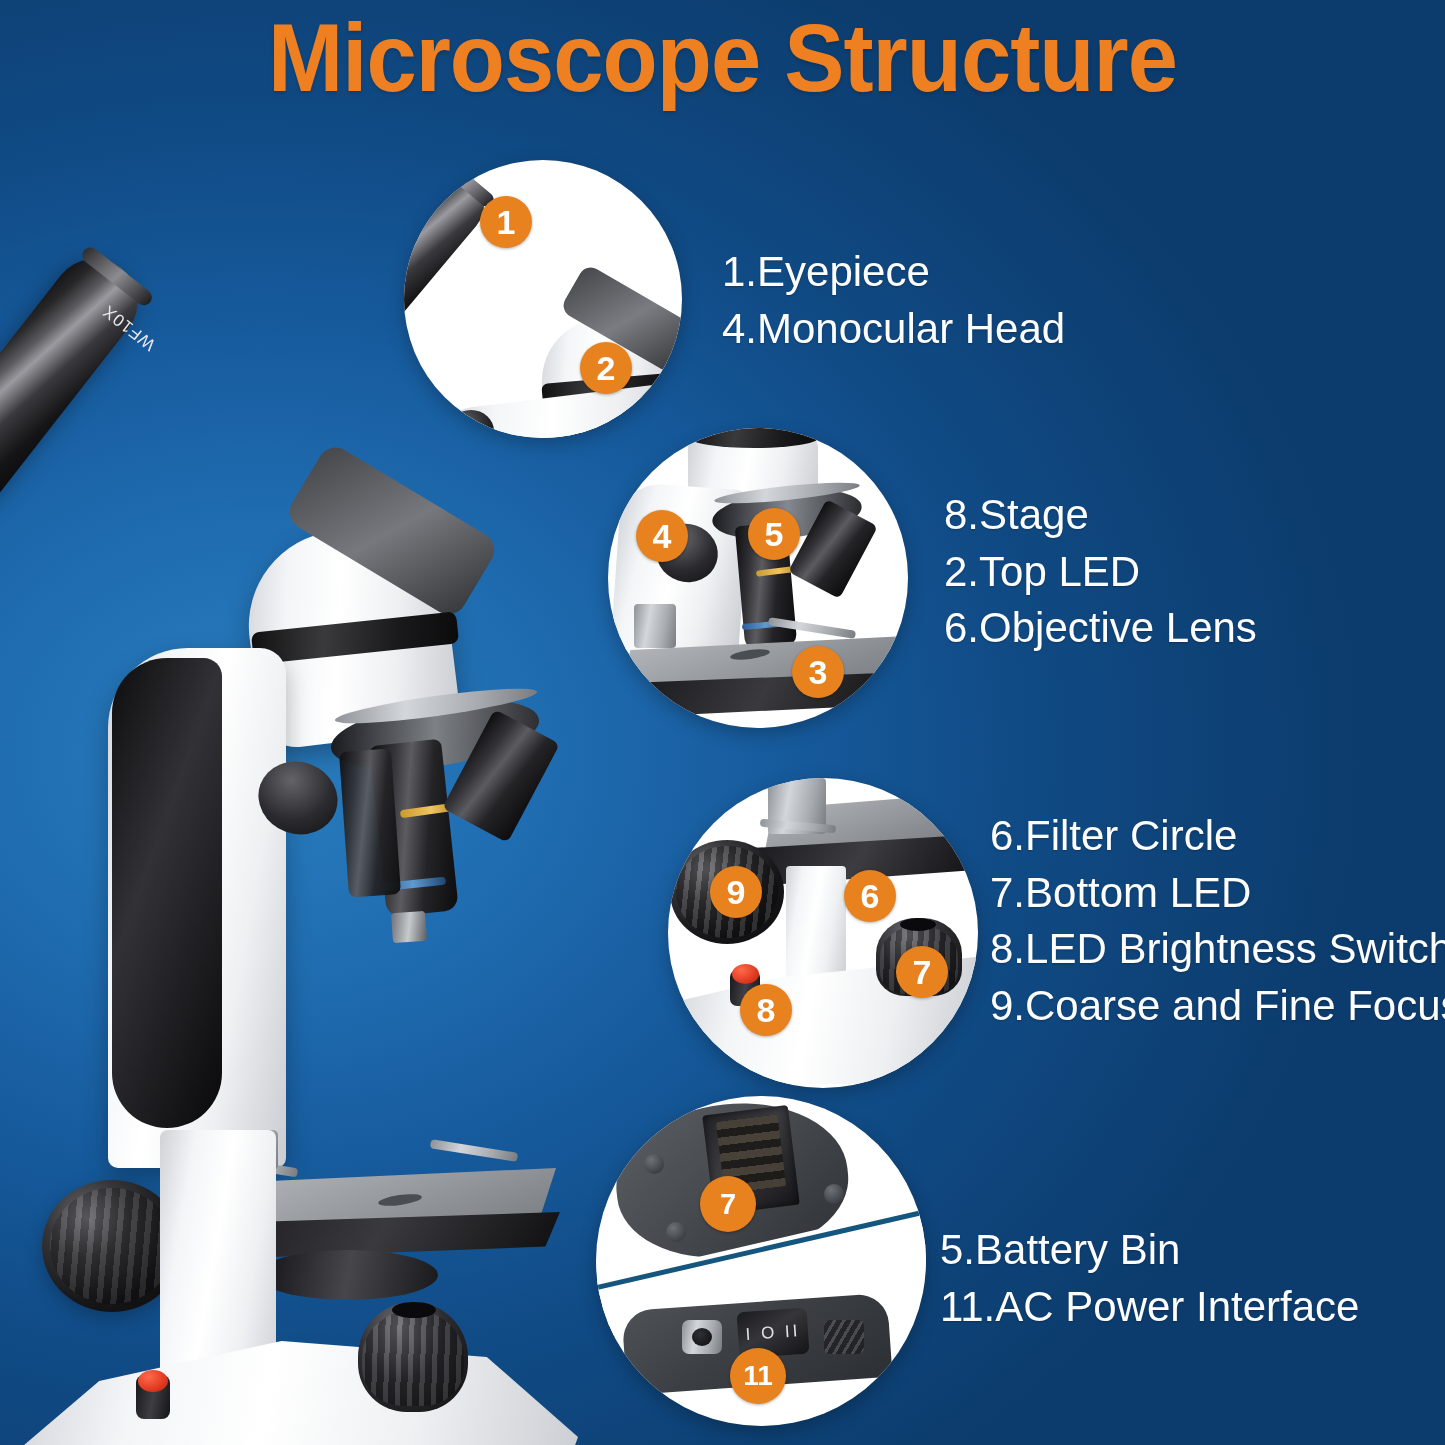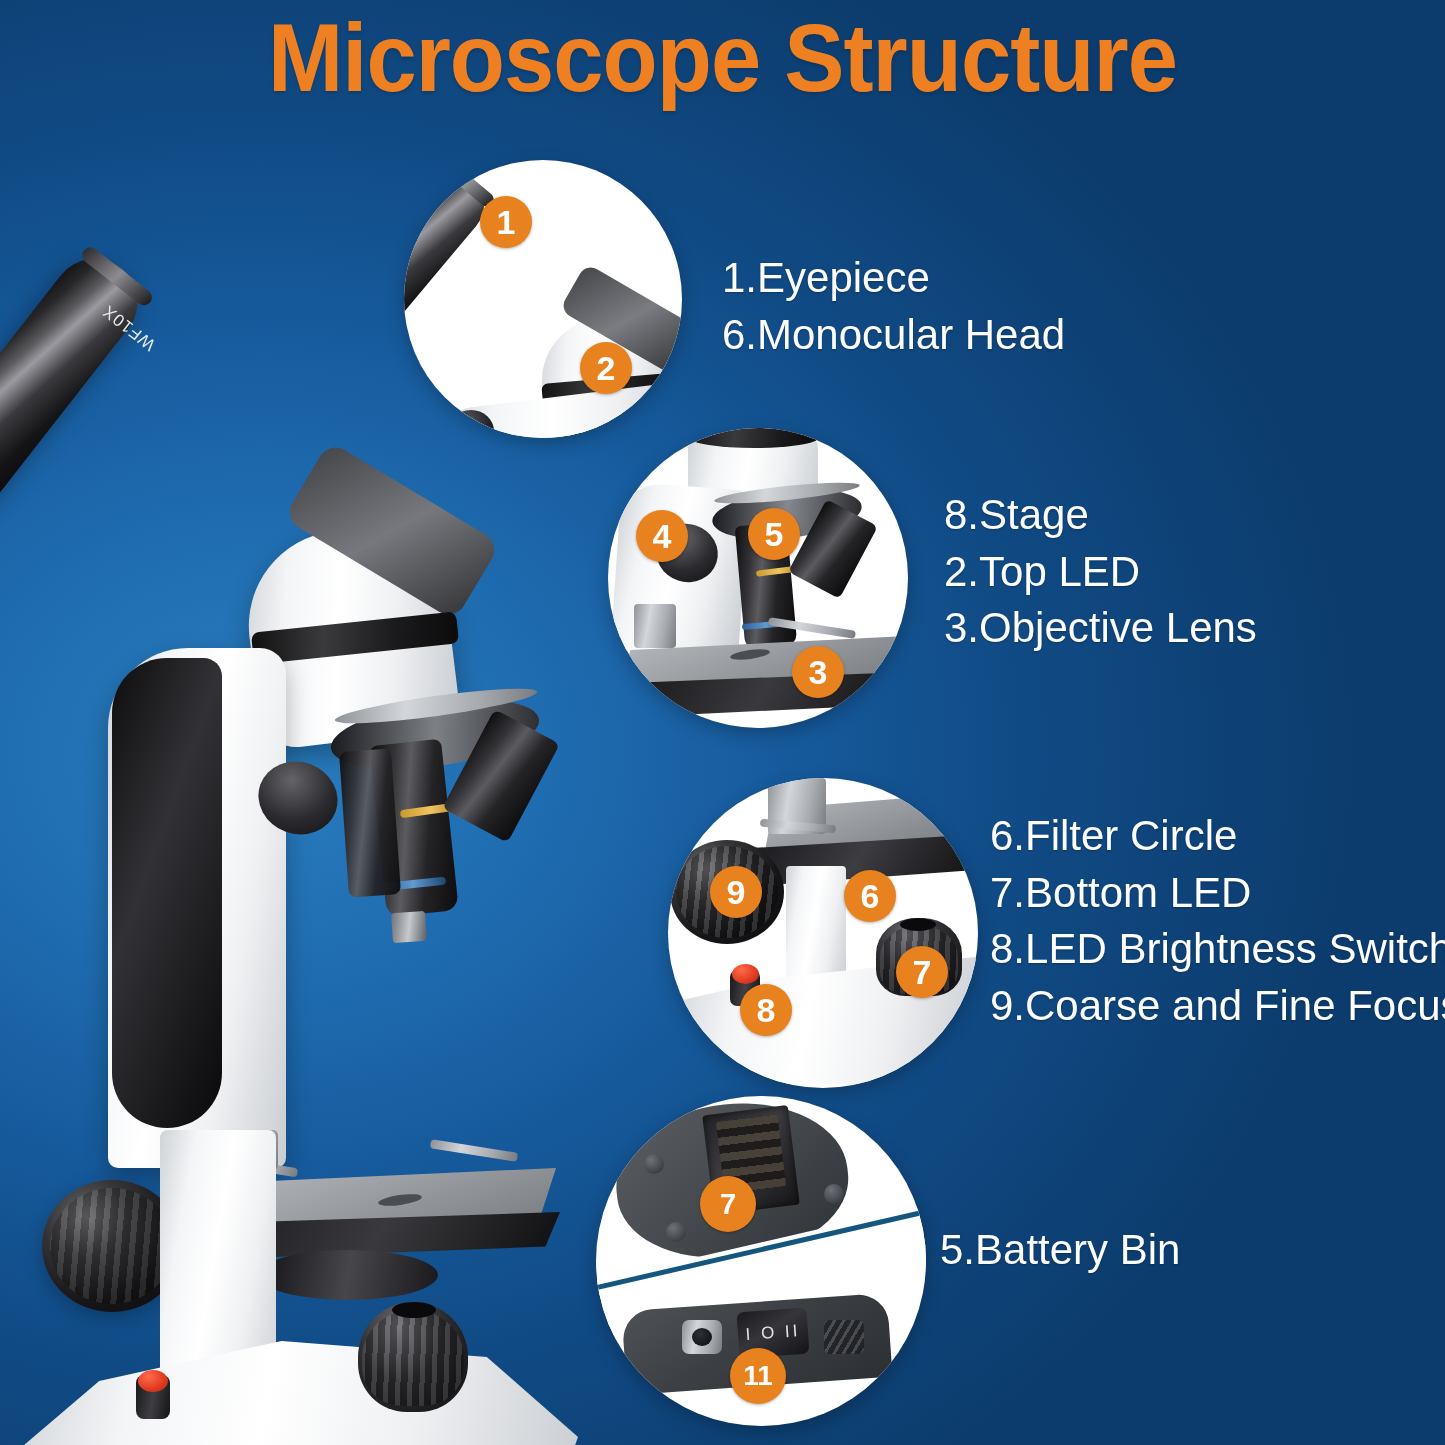--- a/index.html
+++ b/index.html
@@ -26,7 +26,7 @@
   
   .labels{position:absolute;color:#fdfdfd;font-size:42px;line-height:1.35;white-space:nowrap;}
   .labels div{text-shadow:0 1px 2px rgba(0,0,0,.25);}
-  #labels-a{left:722px;top:244px;margin-top:6px;}
+  #labels-a{left:722px;top:244px;}
   #labels-b{left:944px;top:487px;}
   #labels-c{left:990px;top:808px;}
   #labels-d{left:940px;top:1222px;}

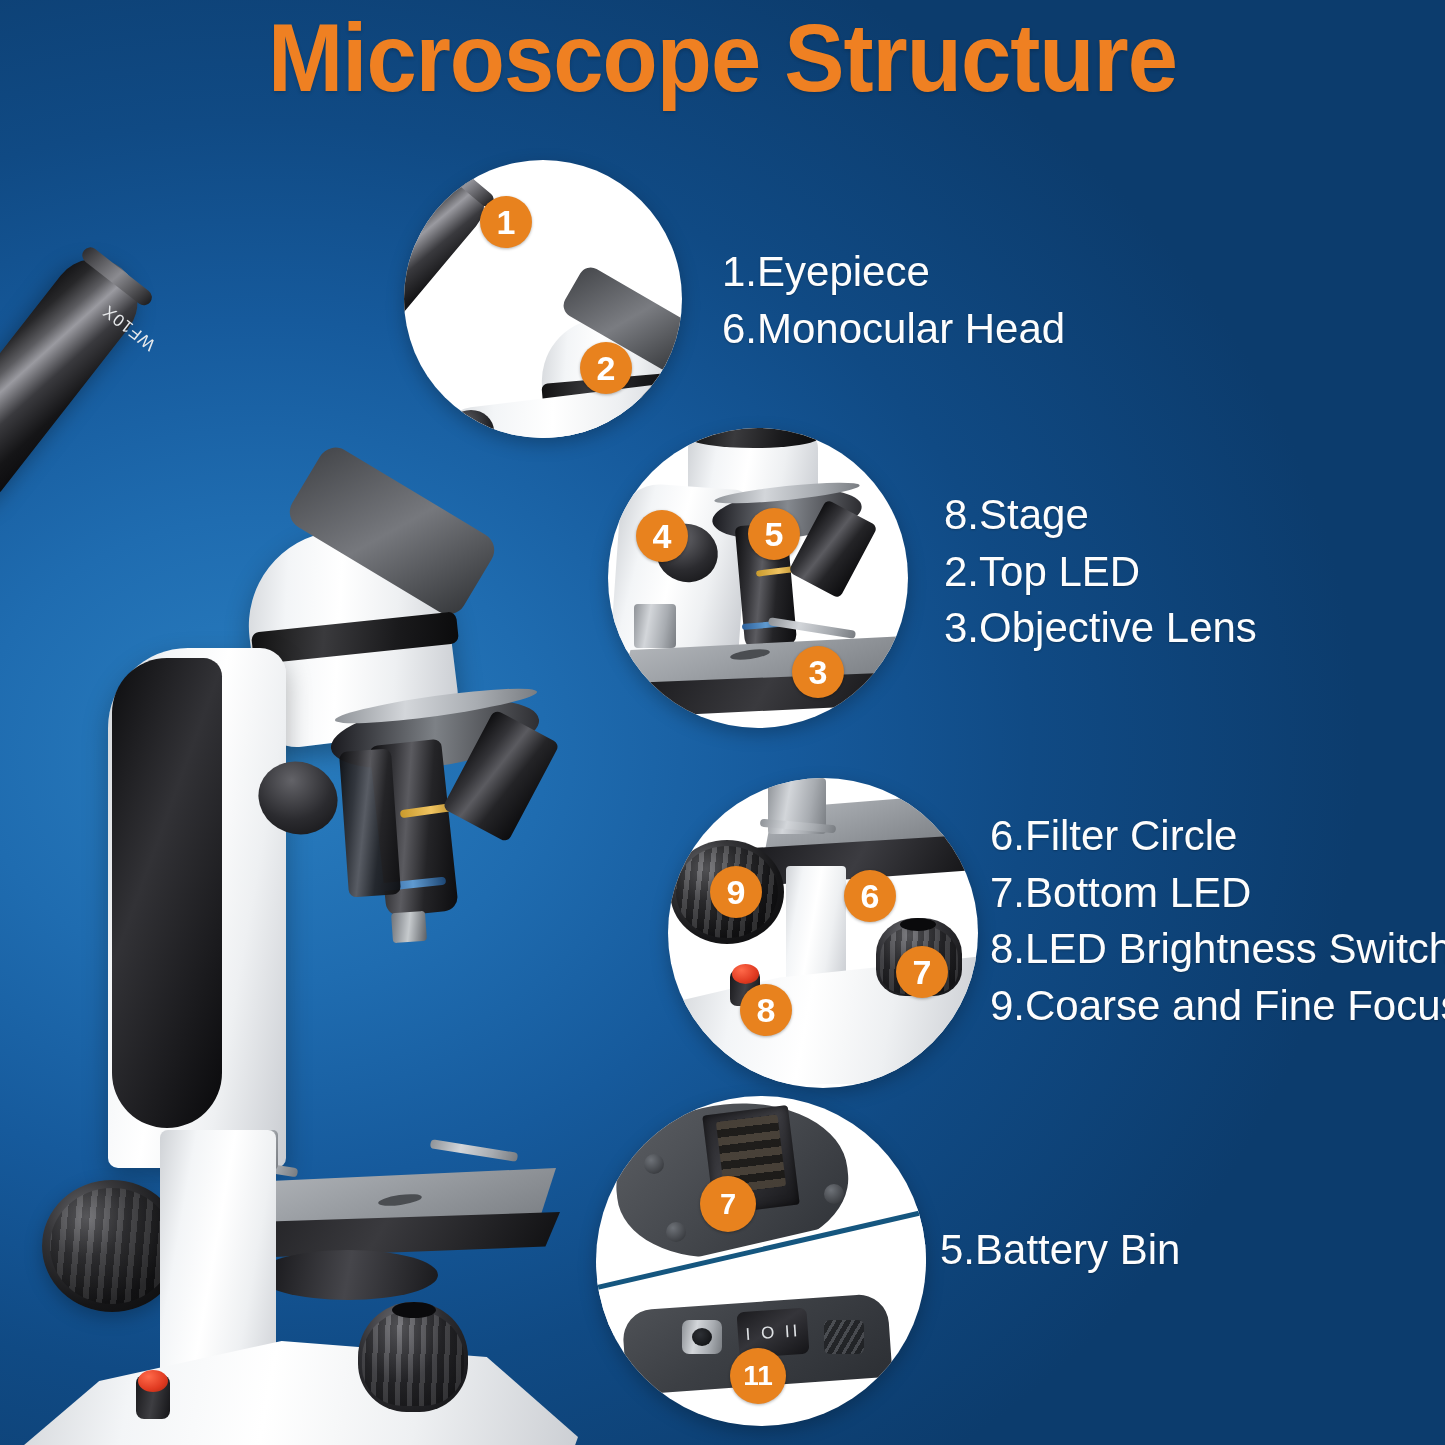--- a/index.html
+++ b/index.html
@@ -273,7 +273,7 @@
 
   <div class="labels" id="labels-a">
     <div>1.Eyepiece</div>
-    <div>6.Monocular Head</div>
+    <div>4.Monocular Head</div>
   </div>
 
   <div class="labels" id="labels-b">

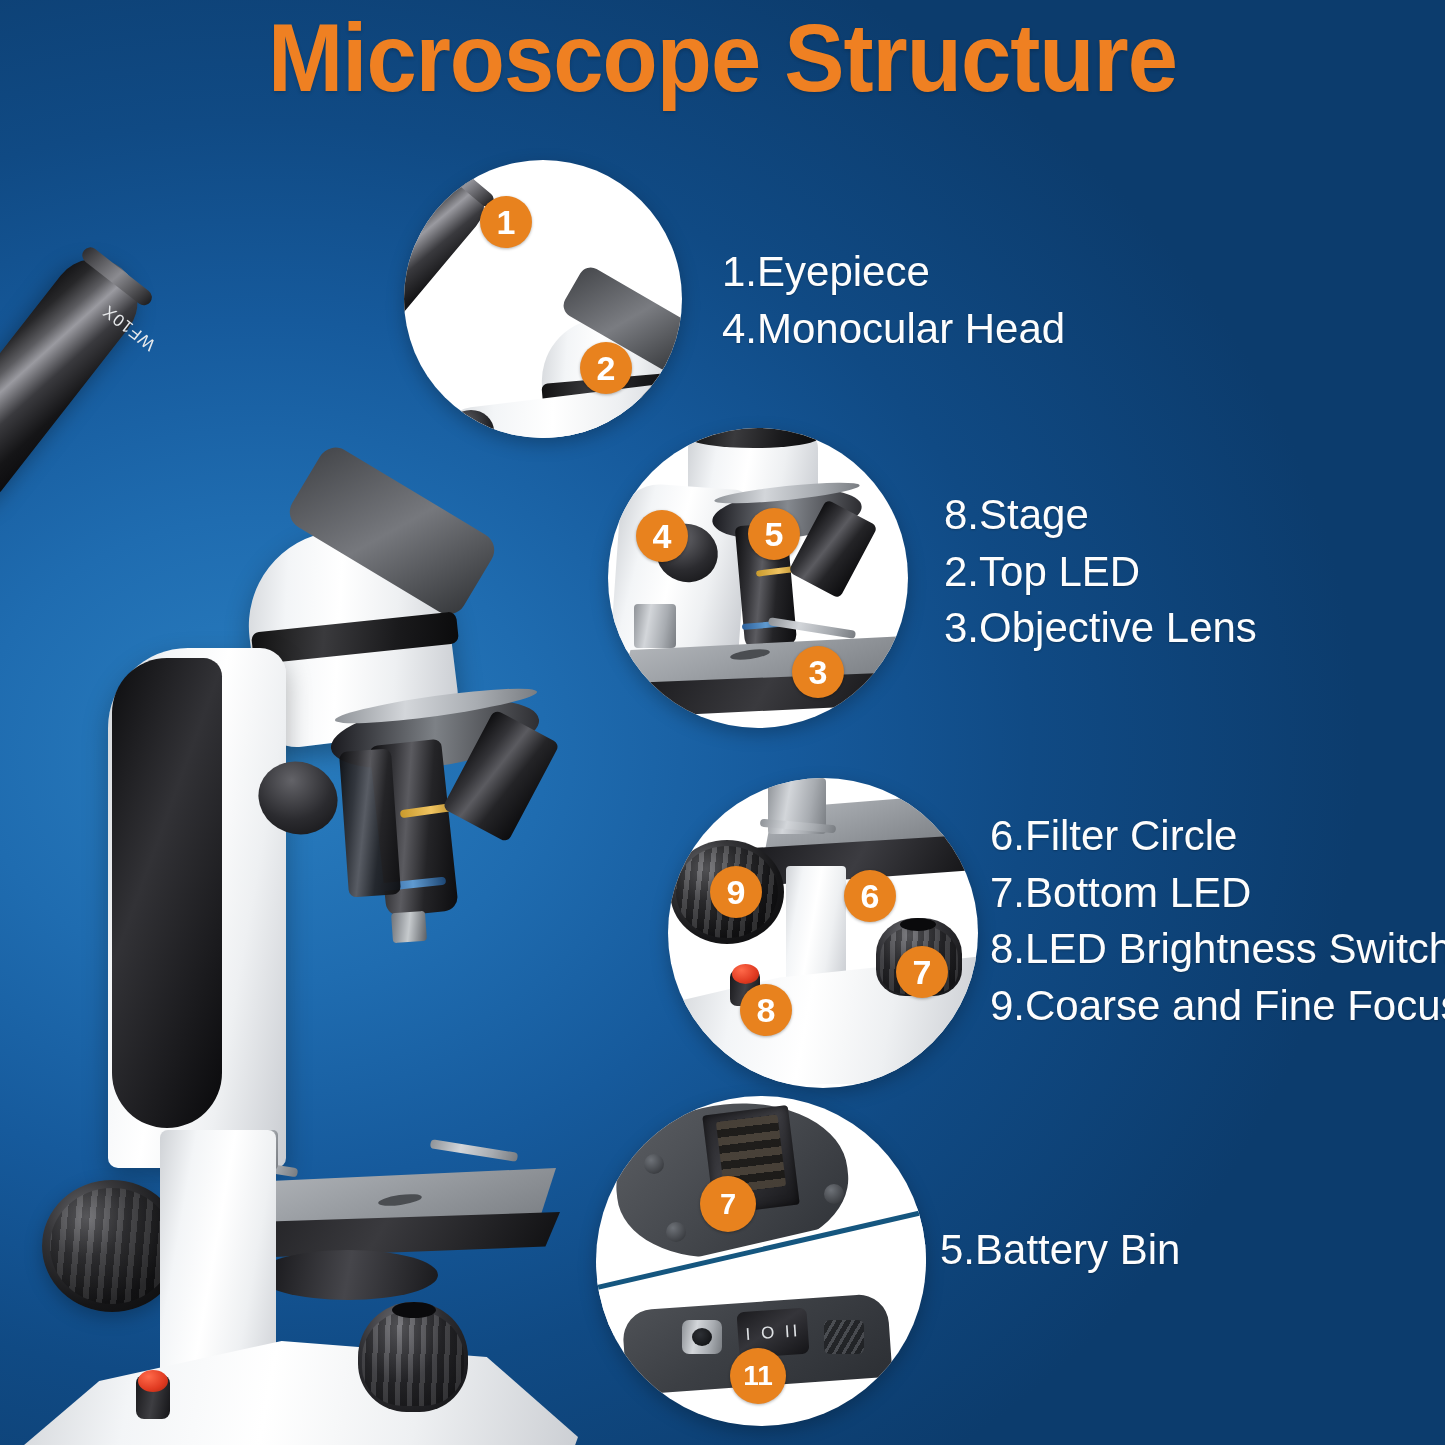--- a/index.html
+++ b/index.html
@@ -279,7 +279,7 @@
   <div class="labels" id="labels-b">
     <div>8.Stage</div>
     <div>2.Top LED</div>
-    <div>3.Objective Lens</div>
+    <div>6.Objective Lens</div>
   </div>
 
   <div class="labels" id="labels-c">

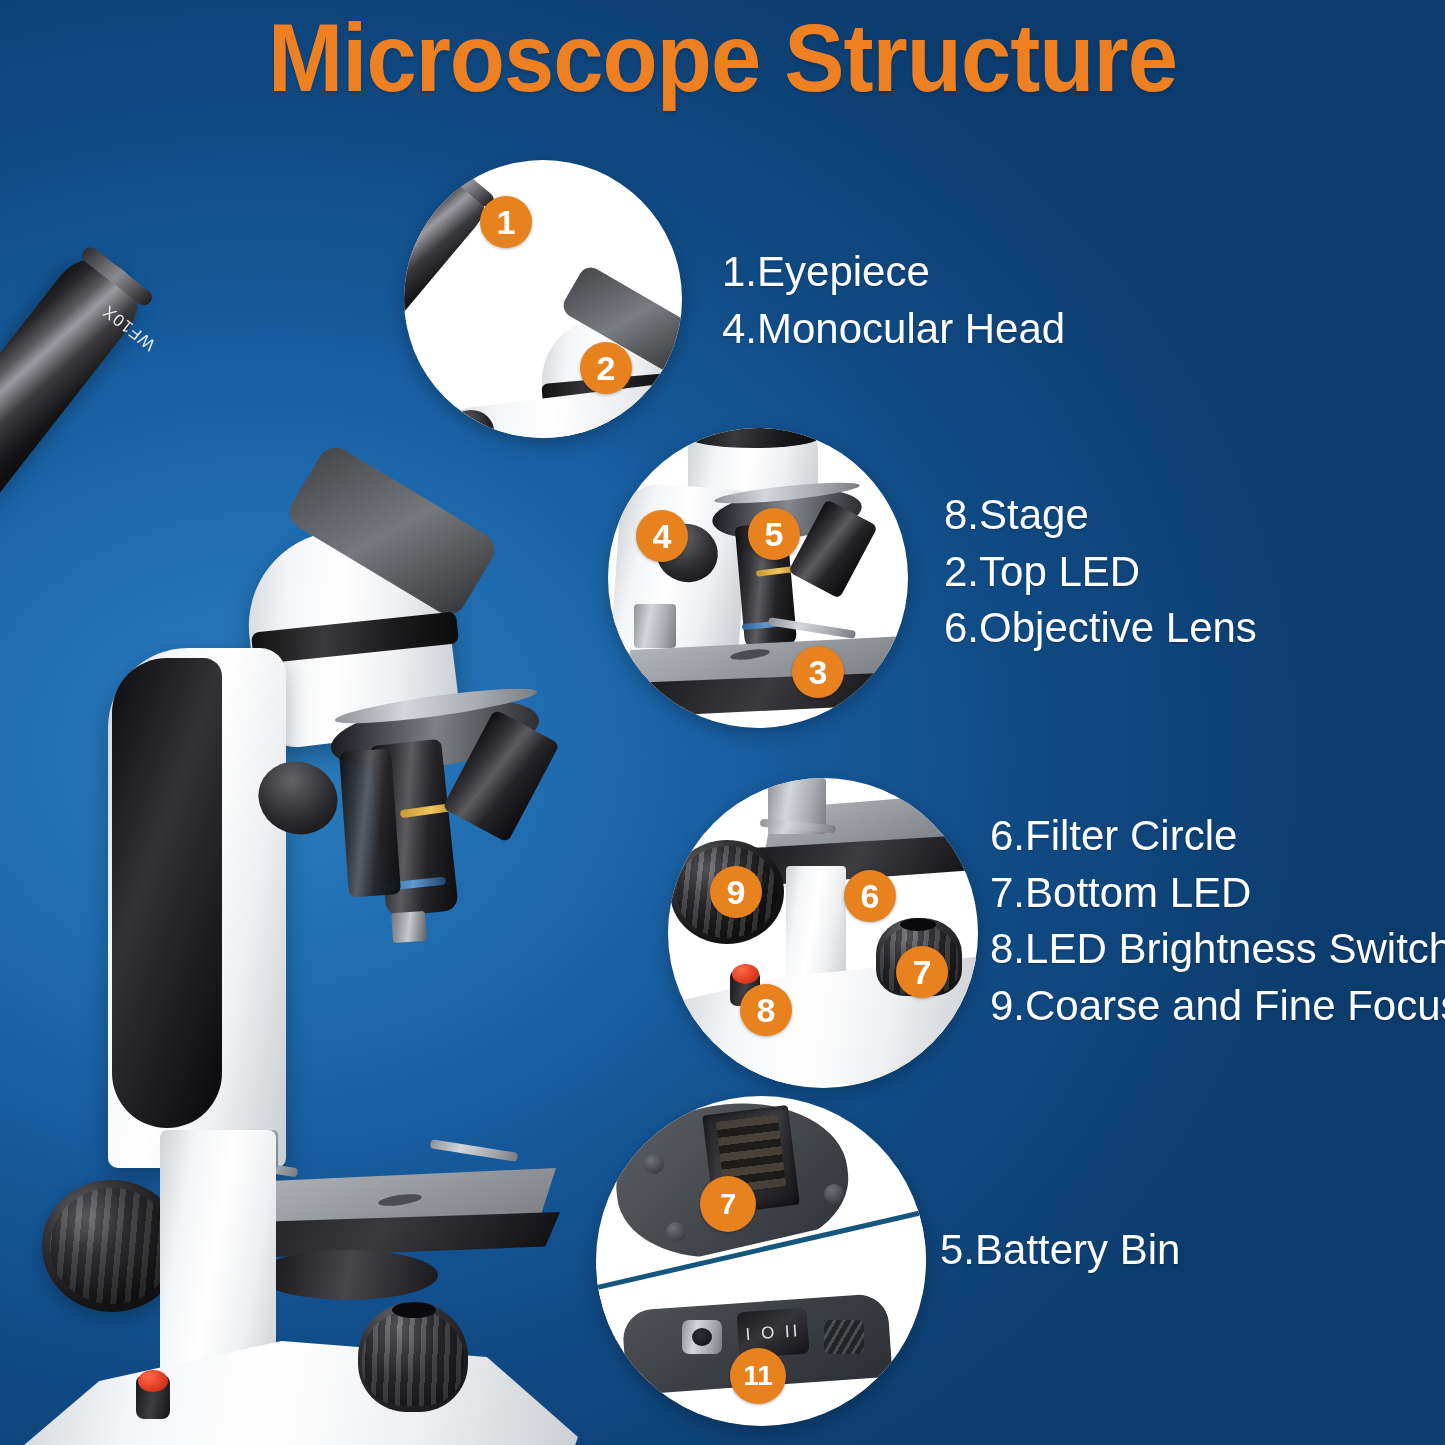--- a/index.html
+++ b/index.html
@@ -291,6 +291,7 @@
 
   <div class="labels" id="labels-d">
     <div>5.Battery Bin</div>
+    <div>11.AC Power Interface</div>
   </div>
 
 </div>

